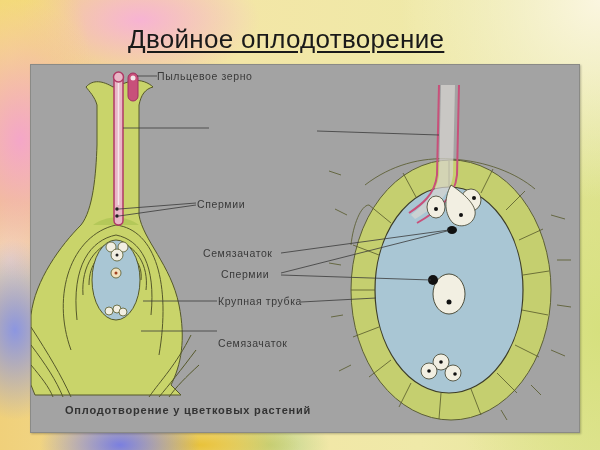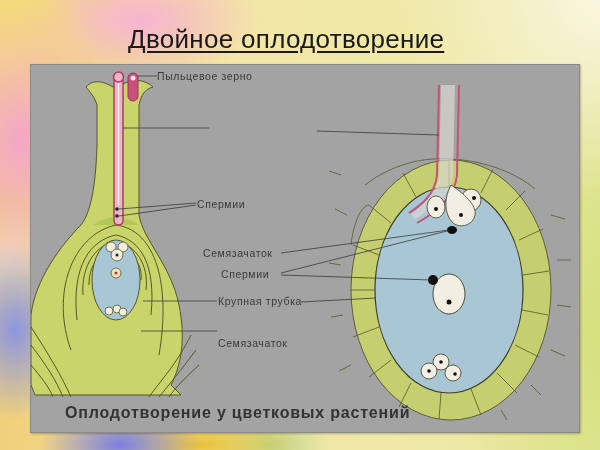--- a/index.html
+++ b/index.html
@@ -38,7 +38,7 @@
   }
   .caption {
     position:absolute; left:34px; top:339px;
-    font-size:16px; font-weight:bold; color:#333;
+    font-size:11px; font-weight:bold; color:#333;
     letter-spacing:0.8px; white-space:nowrap;
   }
 </style>

